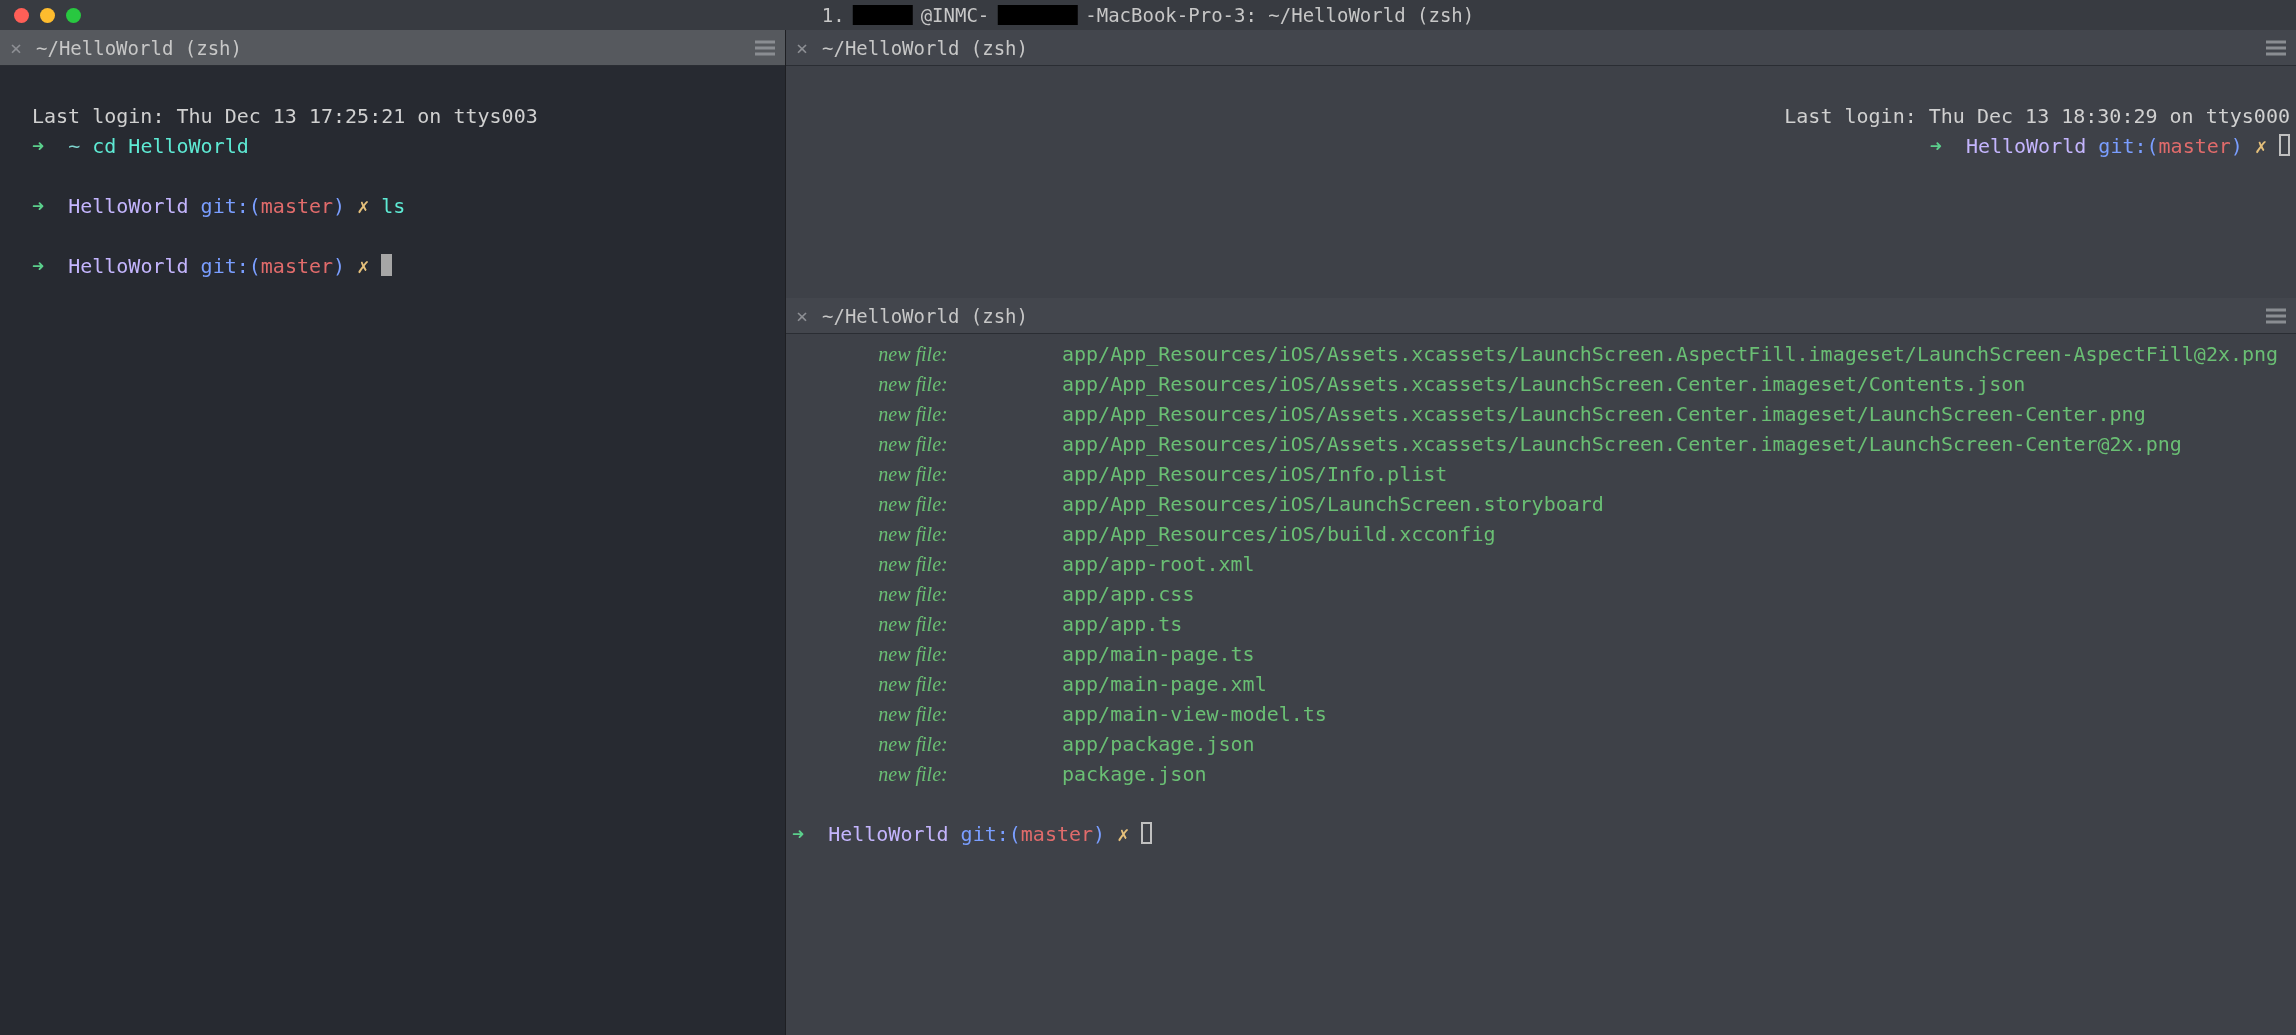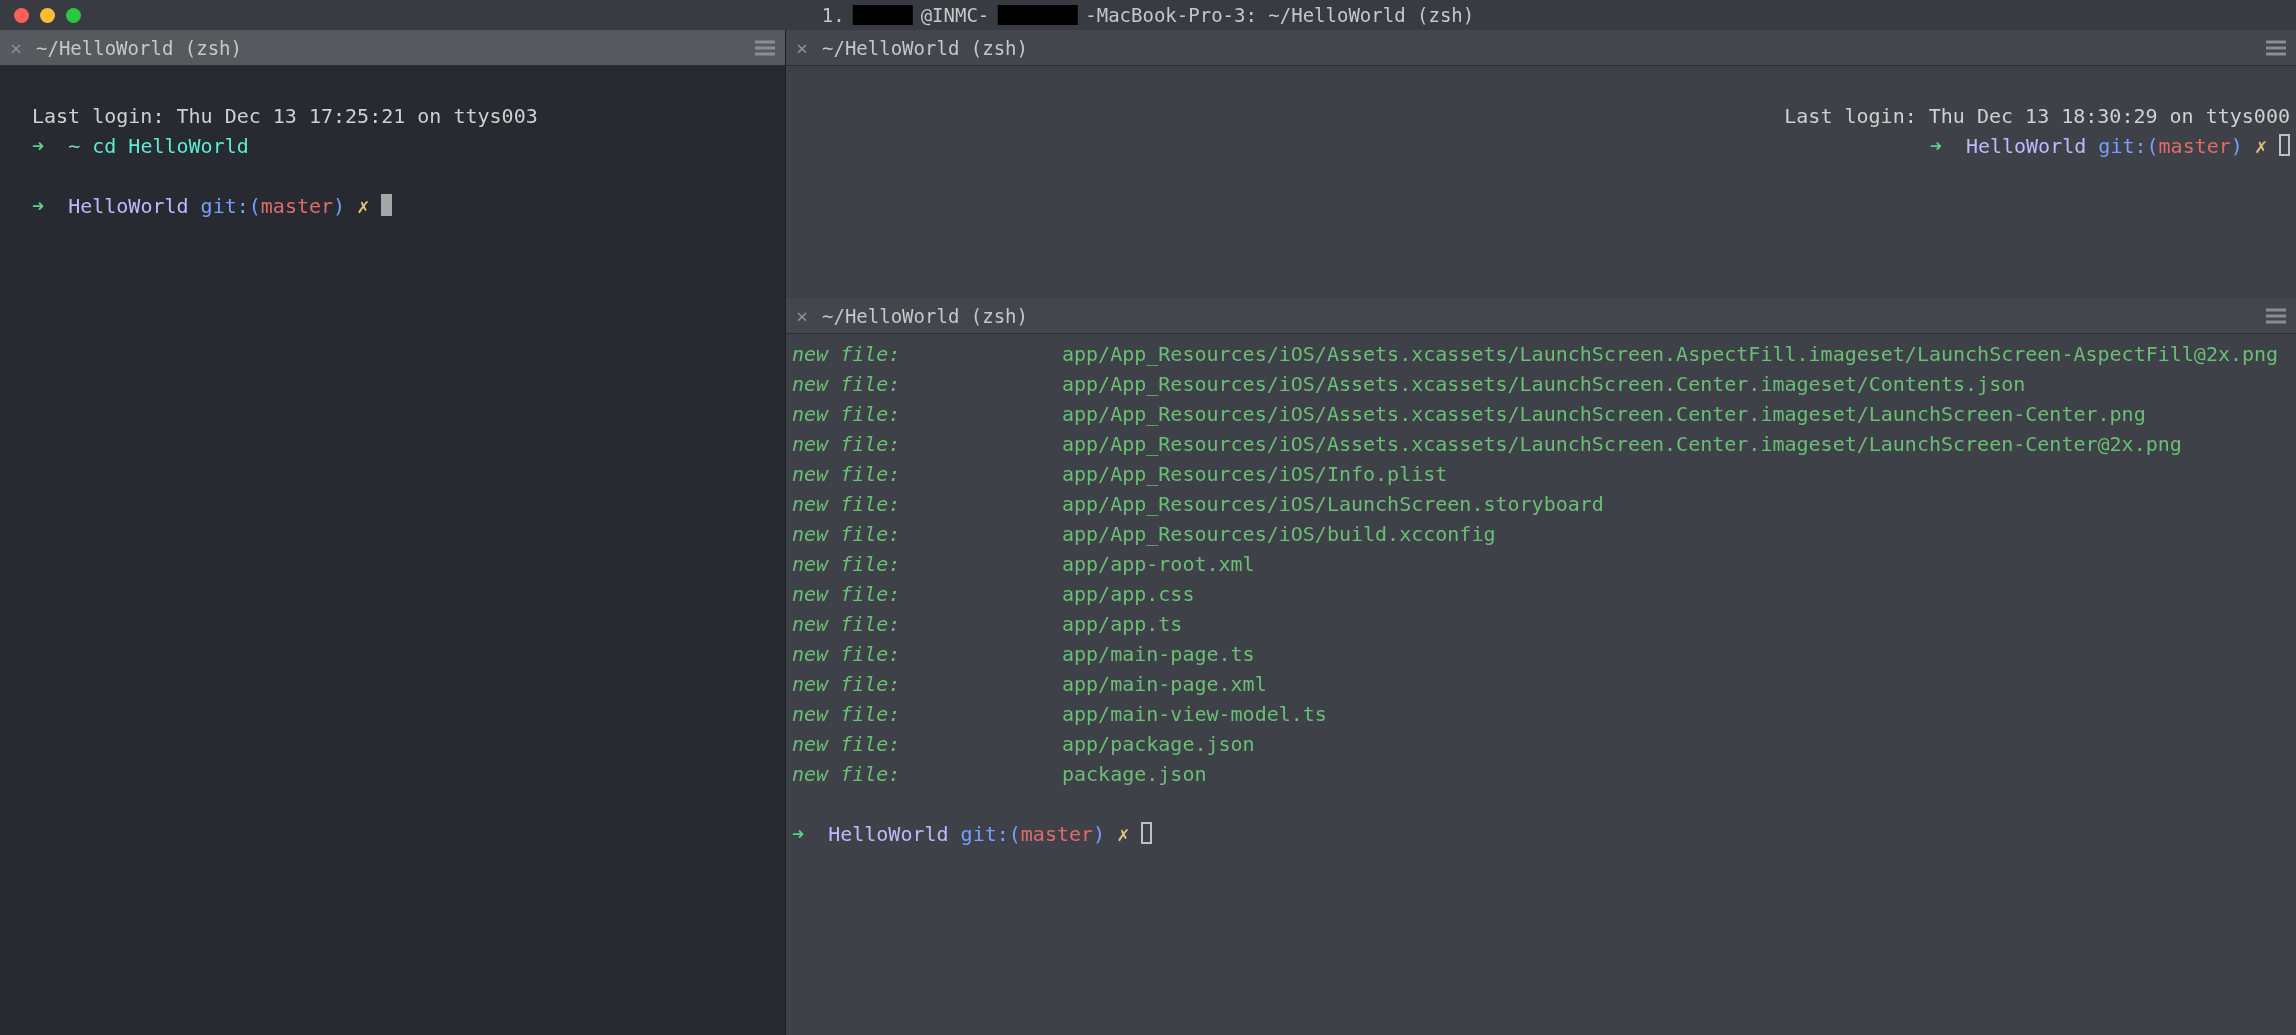--- a/index.html
+++ b/index.html
@@ -186,6 +186,7 @@
       <div class="term">
 <span class="last">Last login: Thu Dec 13 17:25:21 on ttys003</span>
 <span class="prompt-line"><span class="arrow">➜</span>  <span class="tilde">~</span> <span class="cmd">cd HelloWorld</span></span>
+<span class="prompt-line"><span class="arrow">➜</span>  <span class="dir">HelloWorld</span> <span class="git">git:(</span><span class="branch">master</span><span class="git">)</span> <span class="x">✗</span> <span class="cmd">ls</span></span>
 <span class="prompt-line"><span class="arrow">➜</span>  <span class="dir">HelloWorld</span> <span class="git">git:(</span><span class="branch">master</span><span class="git">)</span> <span class="x">✗</span> <span class="cursor-block"></span></span>
       </div>
     </div>

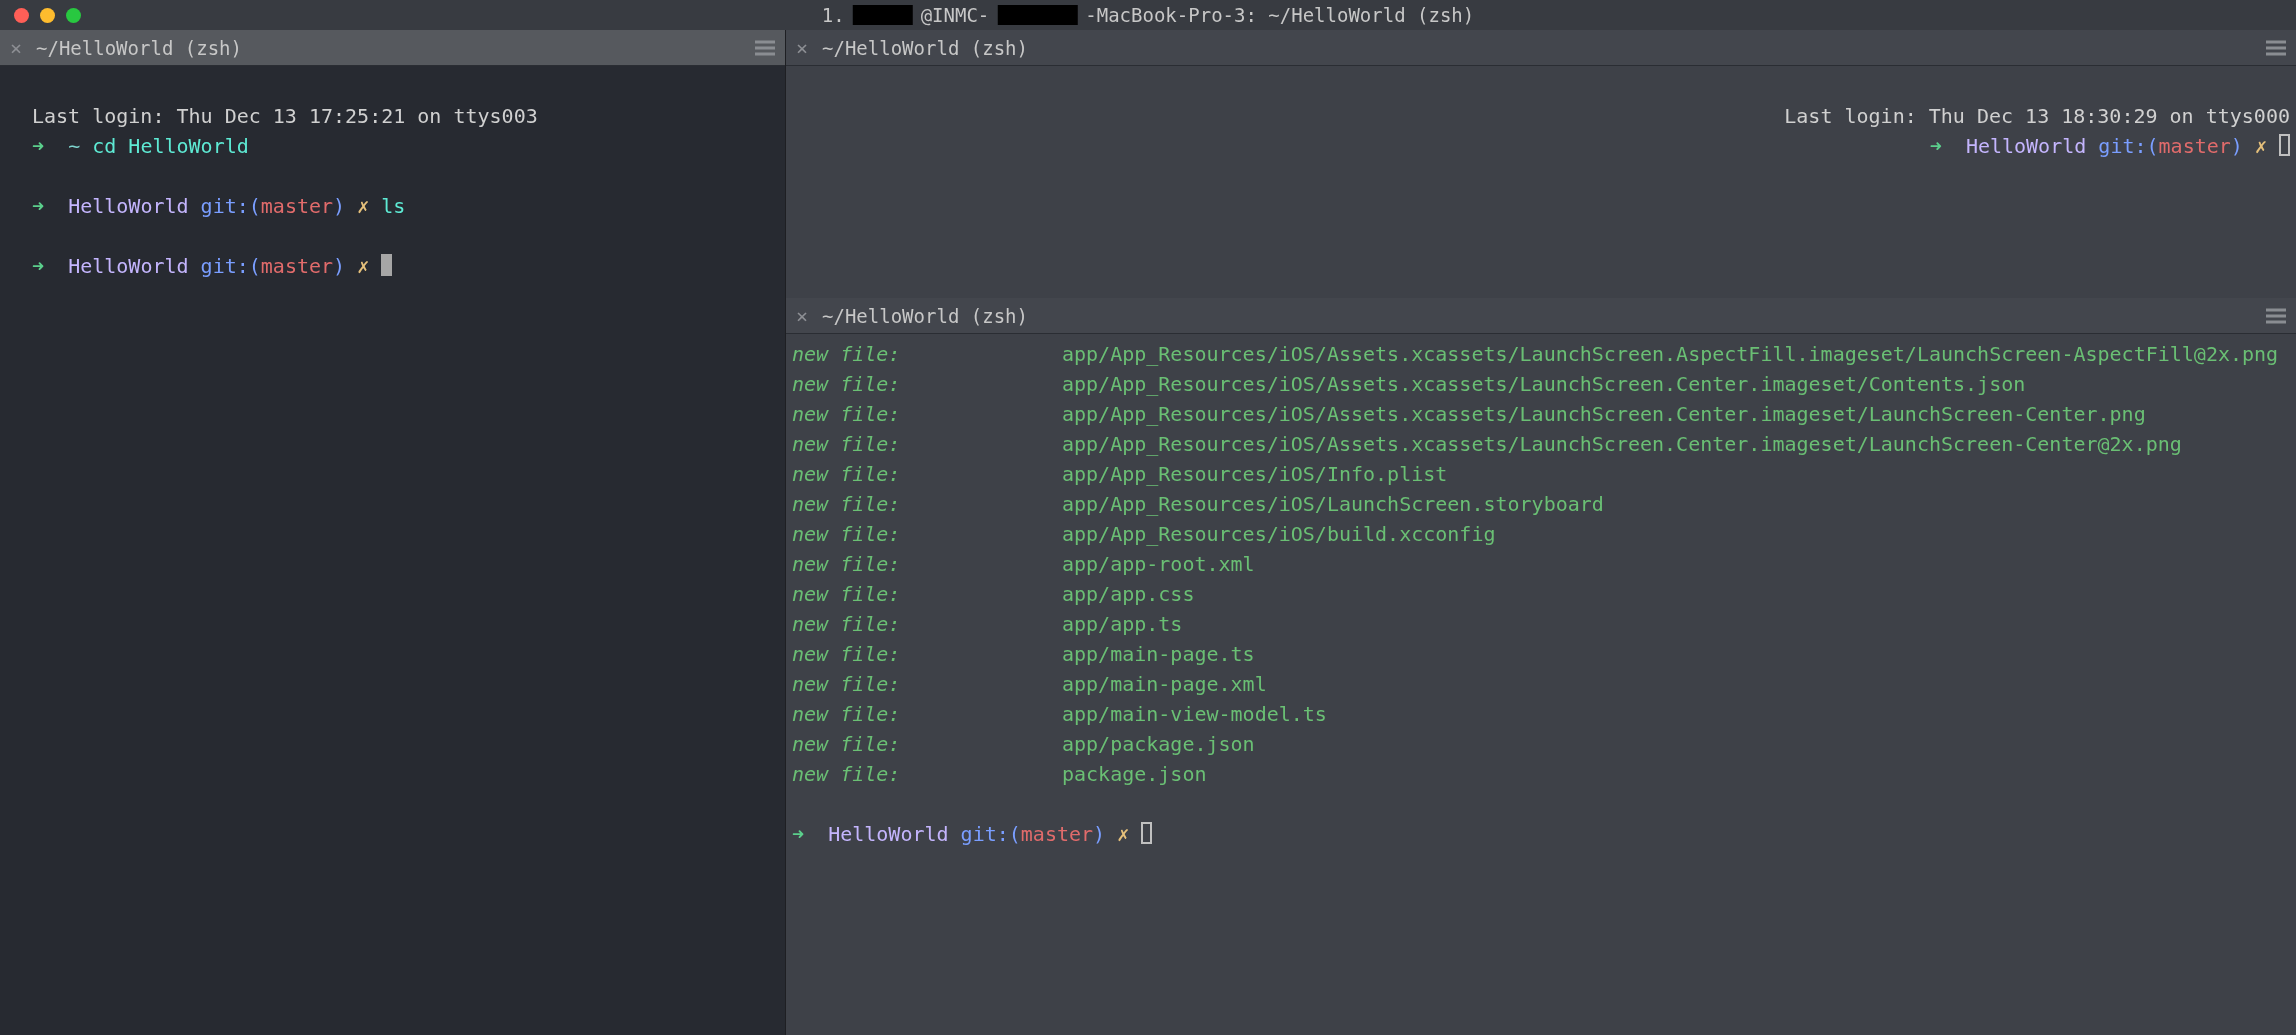--- a/index.html
+++ b/index.html
@@ -149,7 +149,7 @@
   }
   .prompt-line { display: block; }
   .file-row { display: block; }
-  .file-label { display: inline-block; width: 270px; text-align: left; padding-right: 28px;}
+  .file-label { display: inline-block; width: 270px; text-align: center; padding-right: 28px; font-family: Liberation Serif, serif;}
 </style>
 </head>
 <body>

